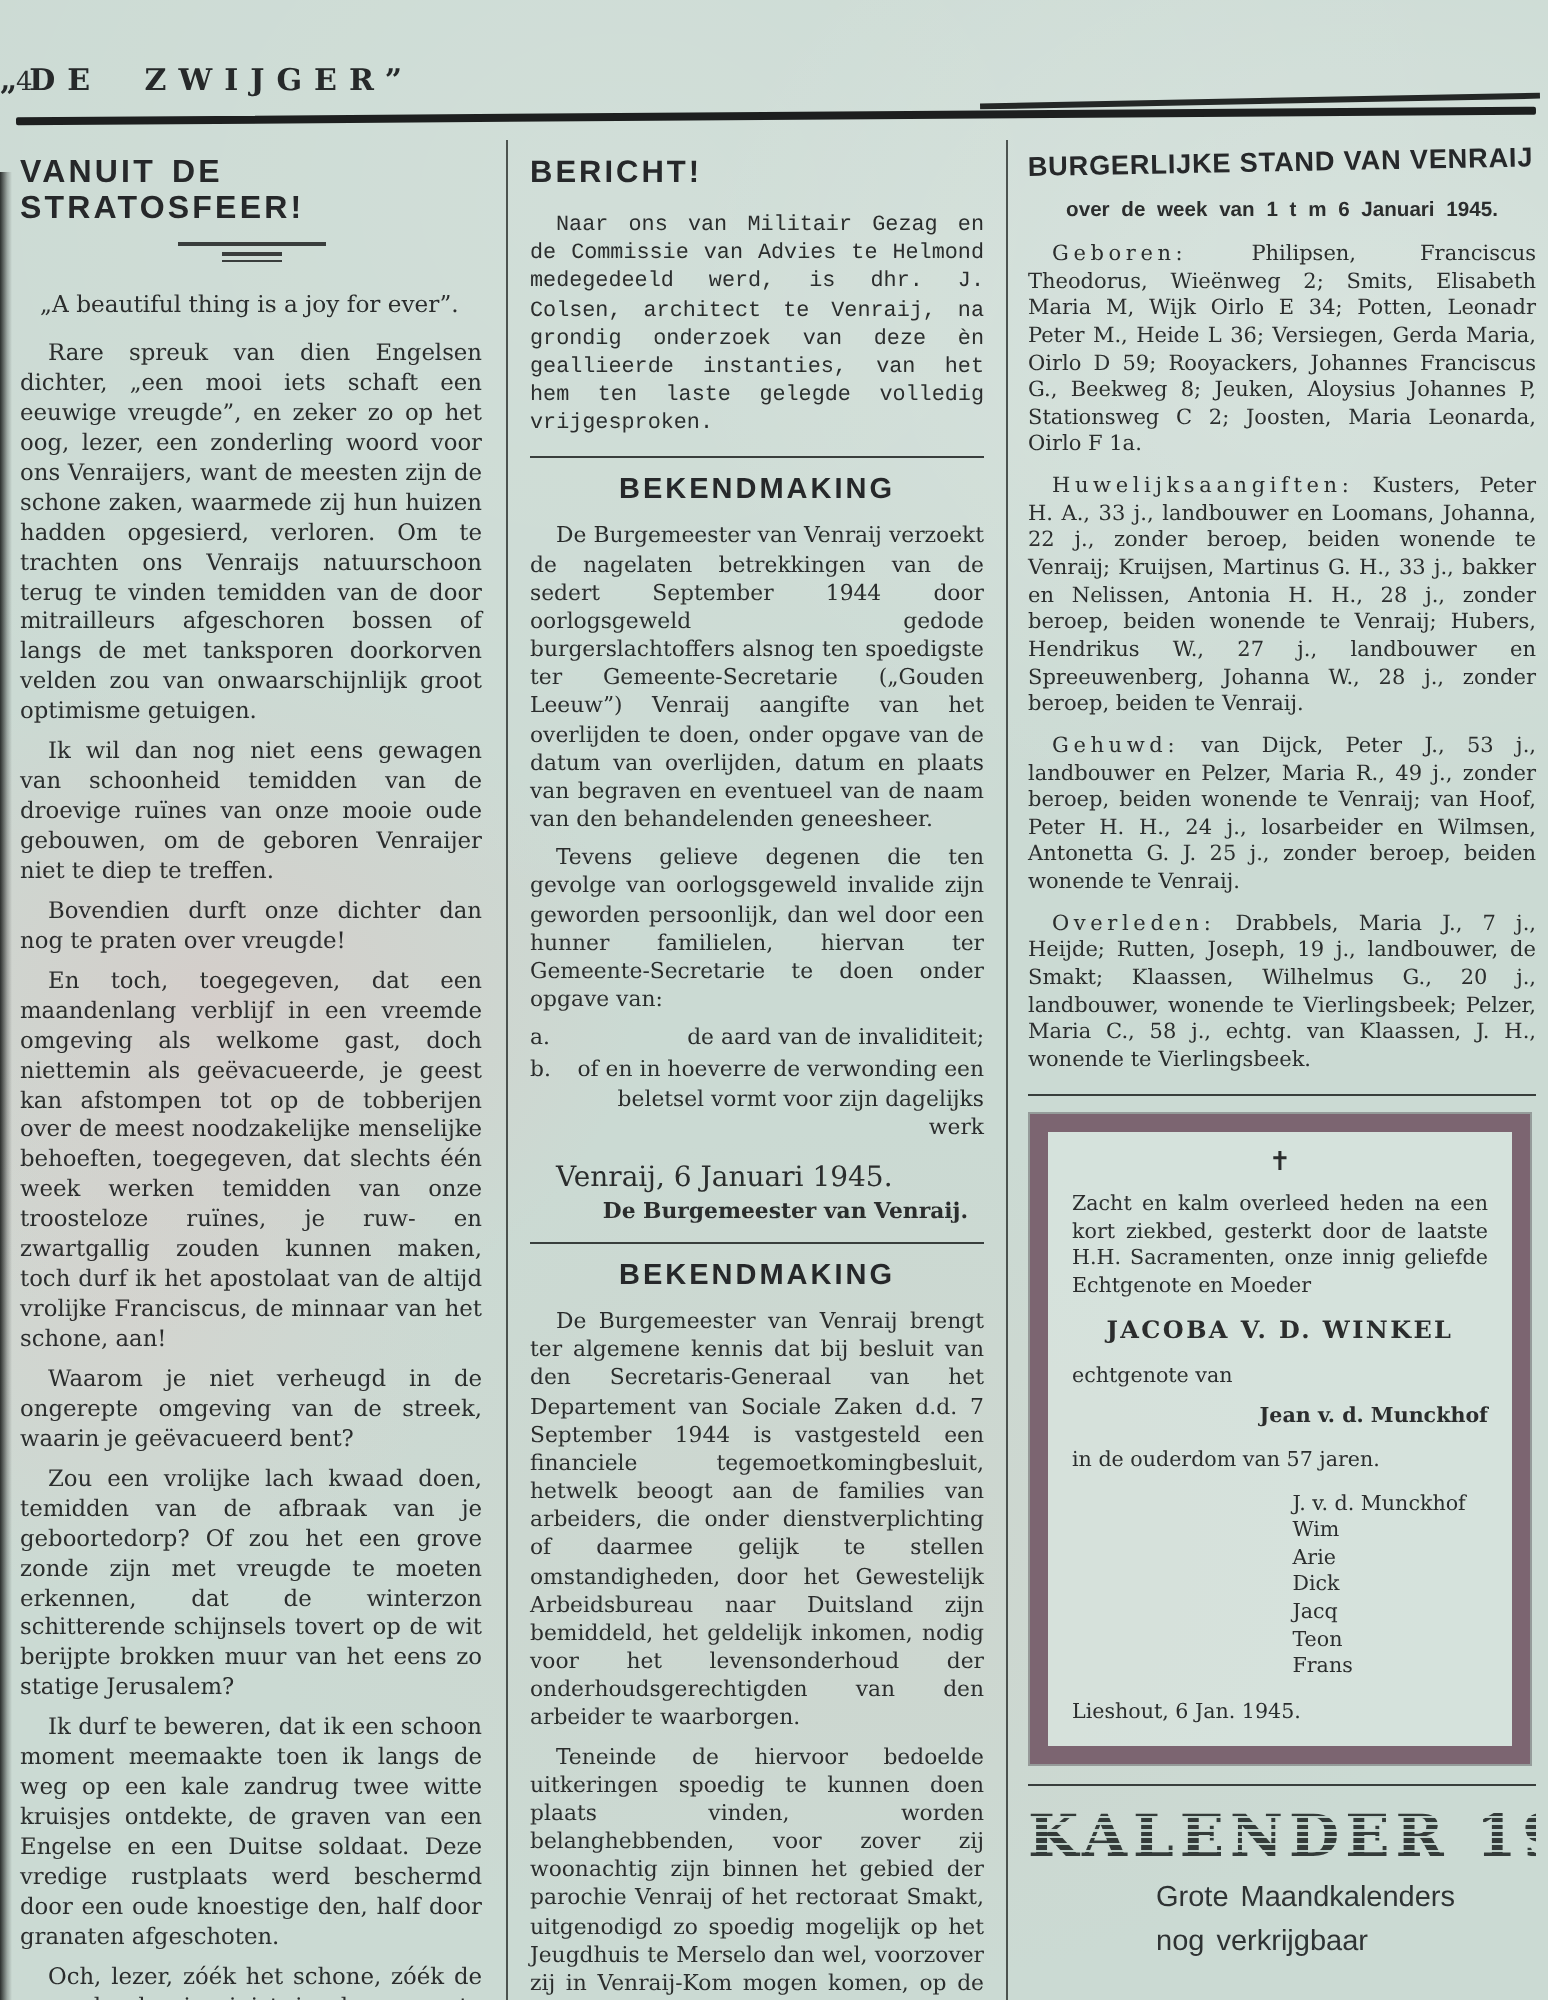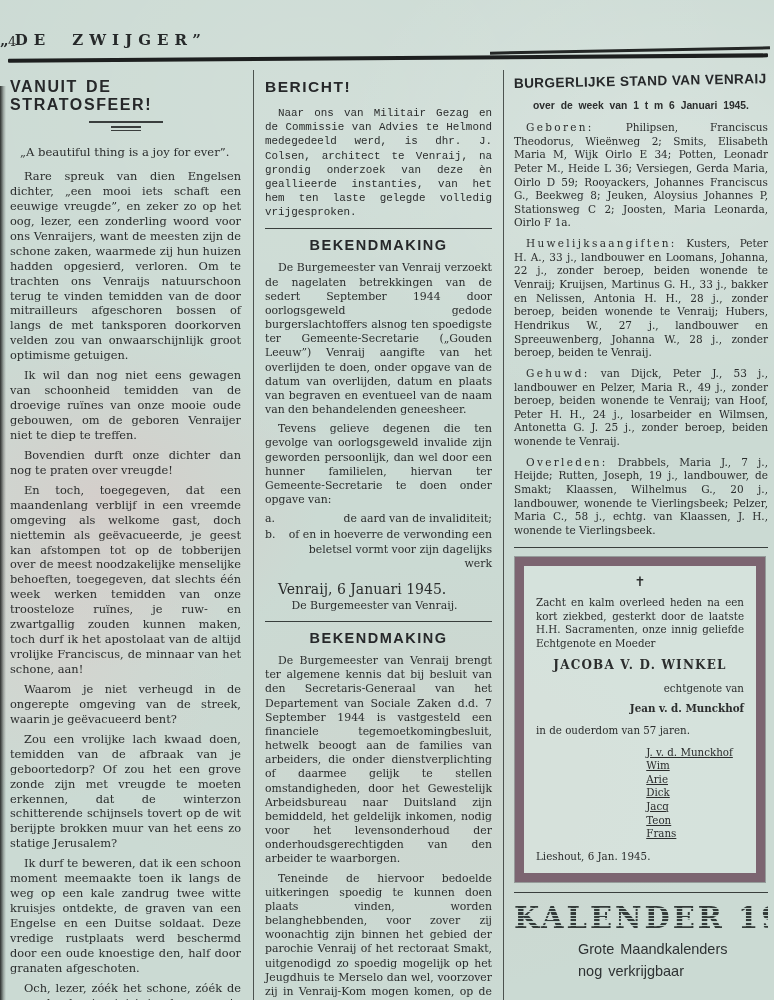--- a/index.html
+++ b/index.html
@@ -63,7 +63,7 @@
   .abc-marker{width:20px;flex:0 0 20px;}
   .abc-text{flex:1;text-align:right;}
   .dateline{font-size:14px;margin:10px 0 2px;text-indent:13px;}
-  .sig-right{font-size:10.9px;text-align:center;padding-right:8px;margin:0 0 2px;}
+  .sig-right{font-size:10.9px;text-align:right;padding-right:8px;margin:0 0 2px;font-weight:bold;}
 
   .col3-title{font-size:13.6px;letter-spacing:0.4px;transform:rotate(-1.1deg);transform-origin:left bottom;margin-top:4px;white-space:nowrap;}
   .col3-sub{font-family:"Liberation Sans", sans-serif;font-weight:bold;font-size:10.3px;text-align:center;margin:9px 0 10px;word-spacing:3px;}

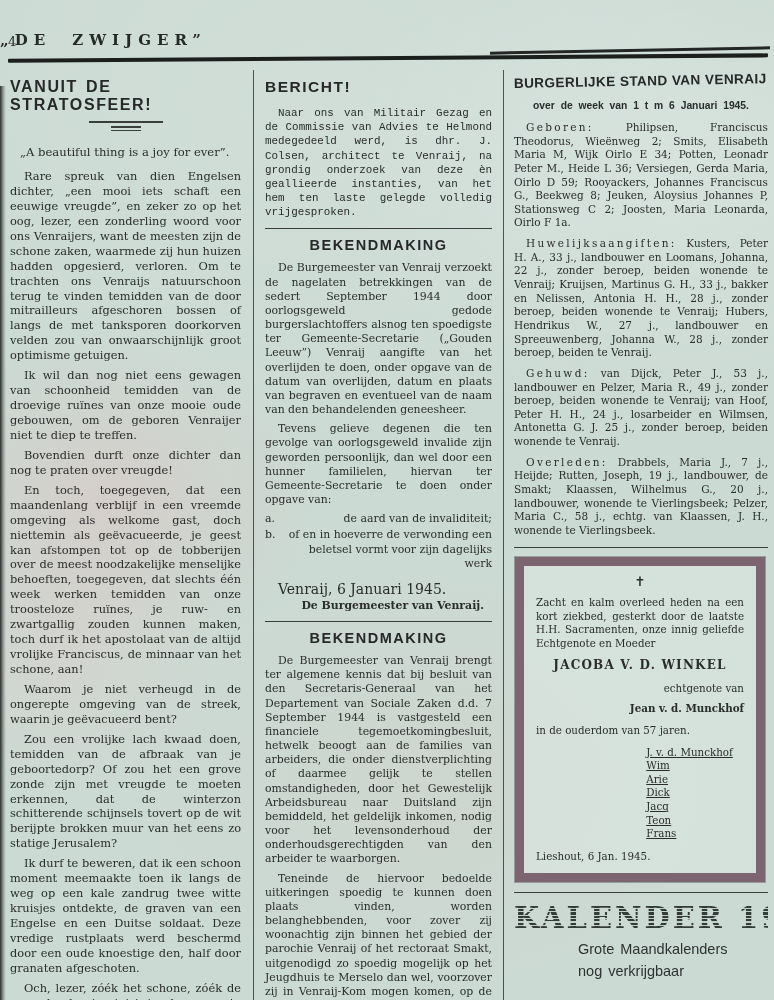--- a/index.html
+++ b/index.html
@@ -82,7 +82,7 @@
   .cross{text-align:center;font-size:13px;margin:0 0 6px;}
   .obit-intro{text-align:justify;margin:0 0 8px;}
   .obit-name{text-align:center;font-weight:bold;font-size:12px;letter-spacing:1.2px;margin:8px 0 8px;}
-  .obit-relation{text-align:right;margin:0 0 7px;}
+  .obit-relation{text-align:left;margin:0 0 7px;}
   .obit-spouse{text-align:right;font-weight:bold;margin:0 0 9px;}
   .obit-age{margin:0 0 8px;}
   .mourners{margin-left:53%;line-height:1.32;text-decoration:underline;}

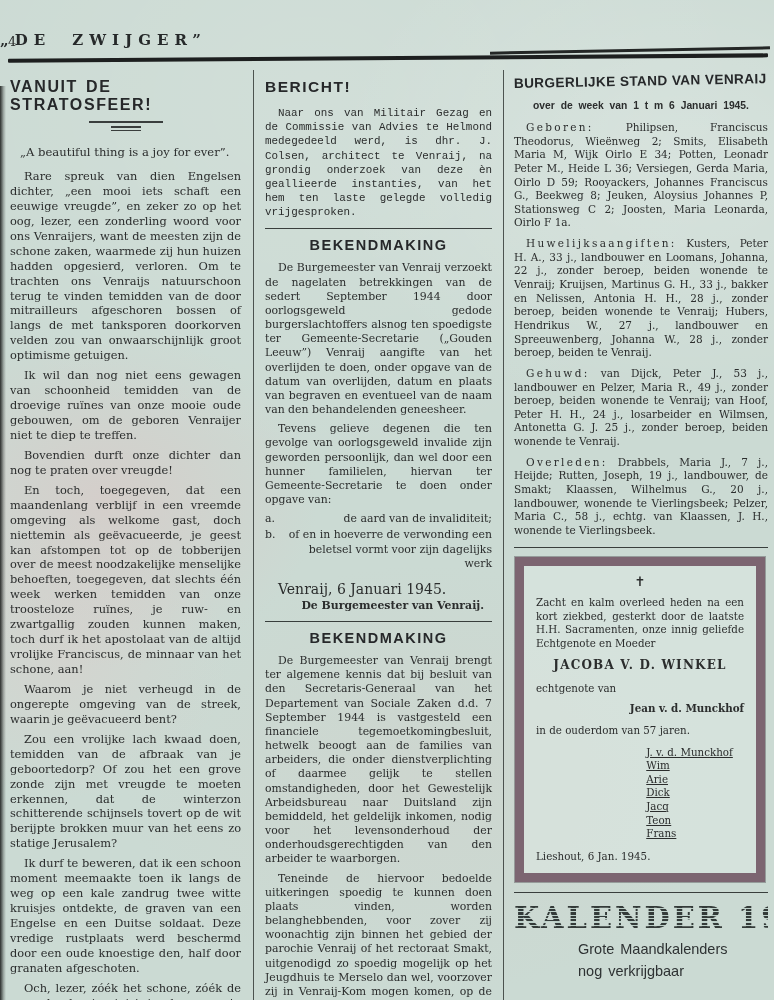--- a/index.html
+++ b/index.html
@@ -85,7 +85,7 @@
   .obit-relation{text-align:left;margin:0 0 7px;}
   .obit-spouse{text-align:right;font-weight:bold;margin:0 0 9px;}
   .obit-age{margin:0 0 8px;}
-  .mourners{margin-left:53%;line-height:1.32;text-decoration:underline;}
+  .mourners{margin-left:53%;line-height:1.32;}
   .evac{margin-top:10px;}
   .obit-dateline{margin-top:9px;}
 

